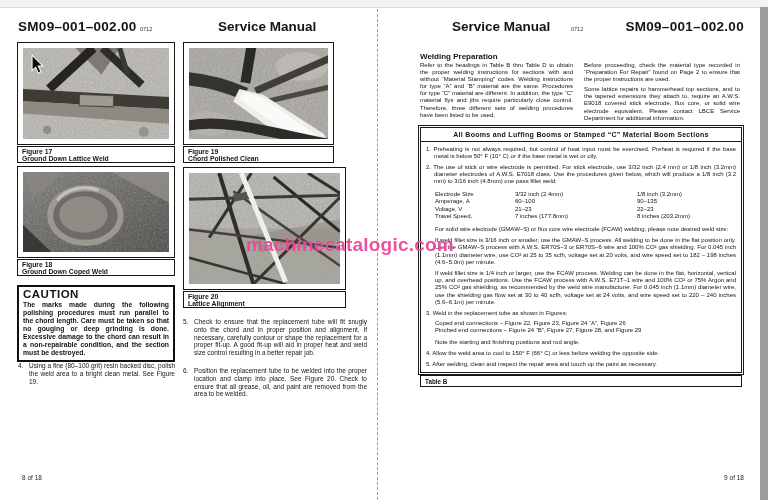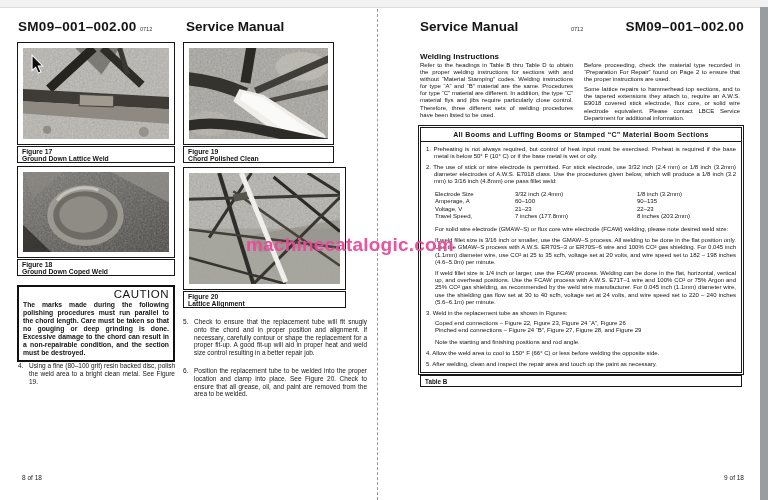--- a/index.html
+++ b/index.html
@@ -12,7 +12,7 @@
   .divider{position:absolute;left:377px;top:9px;height:491px;width:0;border-left:1px dashed #999;z-index:5;}
 
   .page-head-code{font-weight:bold;font-size:13.5px;letter-spacing:0.3px;white-space:nowrap;}
-  .page-head-title{font-weight:bold;font-size:13.5px;white-space:nowrap;}
+  .page-head-title{font-weight:bold;font-size:13.5px;white-space:nowrap;margin-left:32px;}
   .rev{font-size:5.5px;color:#333;white-space:nowrap;}
 
   .fig{border:1.5px solid #161616;background:#fff;padding:5px;}

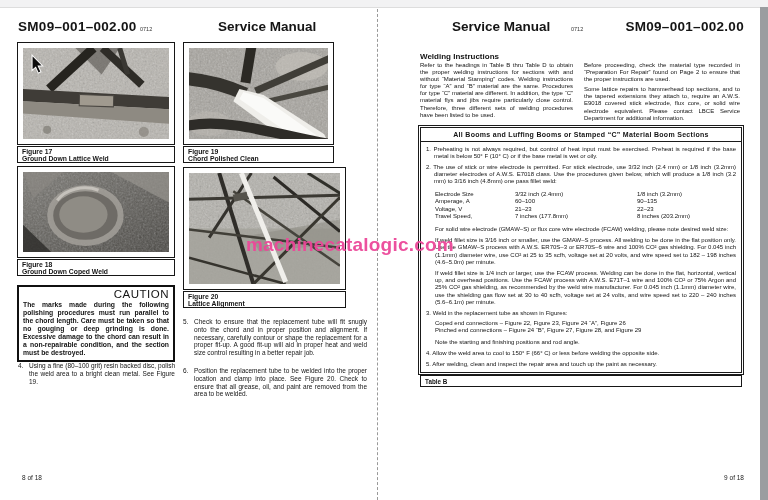--- a/index.html
+++ b/index.html
@@ -187,7 +187,7 @@
     <div class="abs rev" style="left:571px;top:26px;">0712</div>
     <div class="abs page-head-code" style="left:600px;top:19px;width:144px;text-align:right;">SM09–001–002.00</div>
 
-    <div class="abs sec-head" style="left:420px;top:52px;">Welding Instructions</div>
+    <div class="abs sec-head" style="left:420px;top:52px;">Welding Preparation</div>
 
     <div class="abs body-col" style="left:420px;top:62px;width:153px;">
       <p>Refer to the headings in Table B thru Table D to obtain the proper welding instructions for sections with and without “Material Stamping” codes.  Welding instructions for type “A” and “B” material are the same.  Procedures for type “C” material are different.  In addition, the type “C” material flys and jibs require particularly close control.  Therefore, three different sets of welding procedures have been listed to be used.</p>

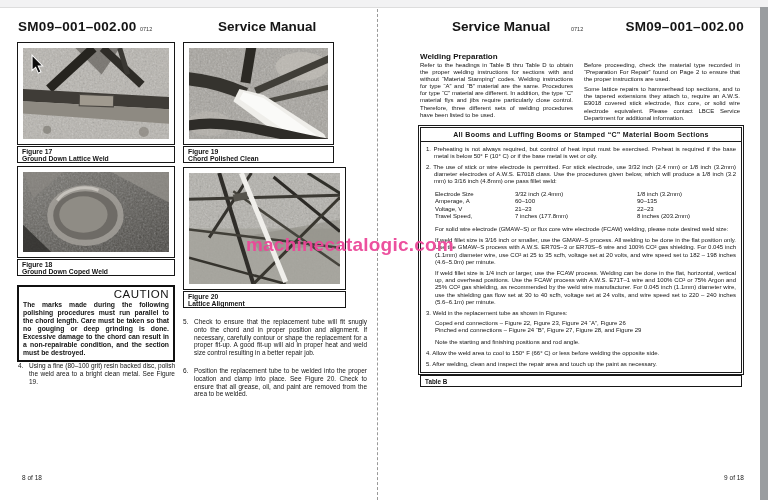--- a/index.html
+++ b/index.html
@@ -21,7 +21,7 @@
     font-weight:bold;font-size:6.8px;line-height:7.3px;overflow:hidden;white-space:nowrap;}
 
   .caution{border:2px solid #101010;padding:1px 4px 3px;background:#fff;}
-  .caution-title{font-size:11.5px;font-weight:normal;text-align:right;letter-spacing:0.5px;}
+  .caution-title{font-size:11.5px;font-weight:bold;text-align:left;letter-spacing:0.5px;}
   .caution-text{font-size:6.8px;font-weight:bold;line-height:8px;text-align:justify;margin-top:1px;}
 
   .step{display:flex;font-size:6.5px;line-height:7.8px;}

